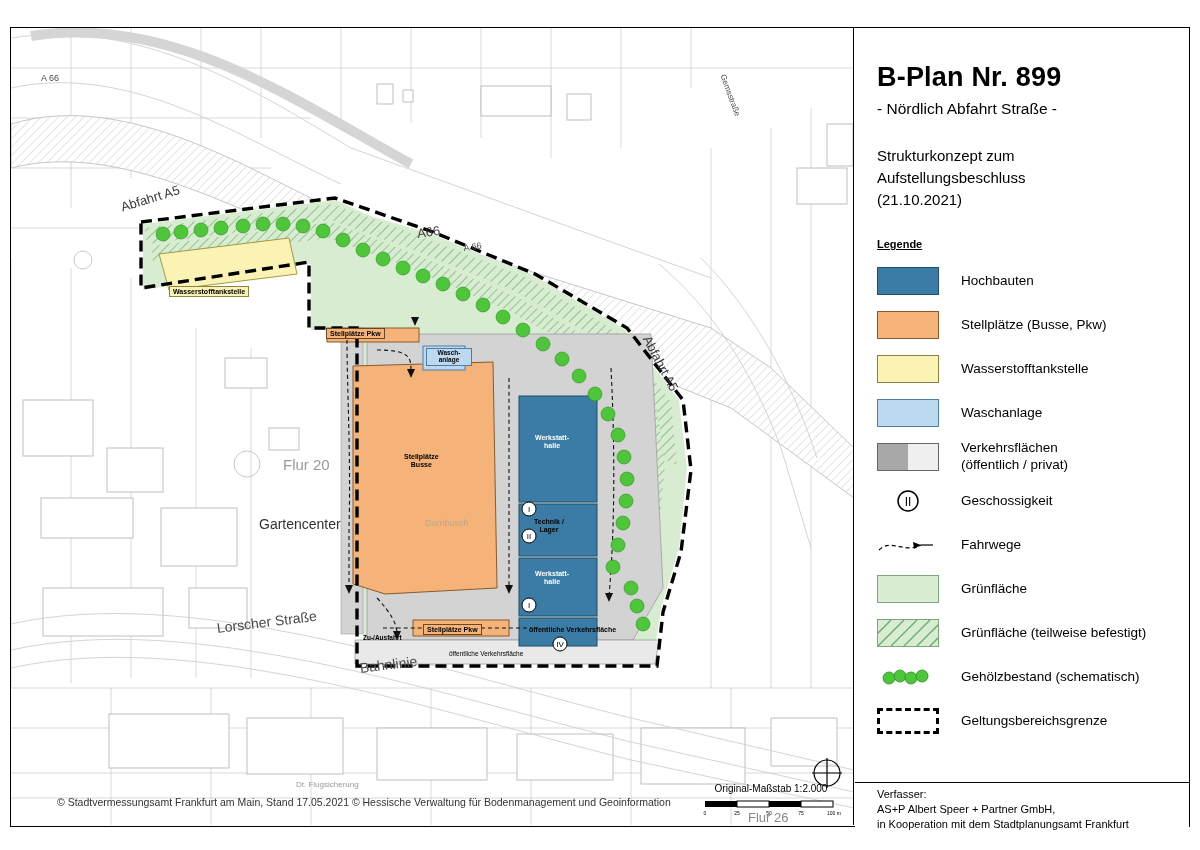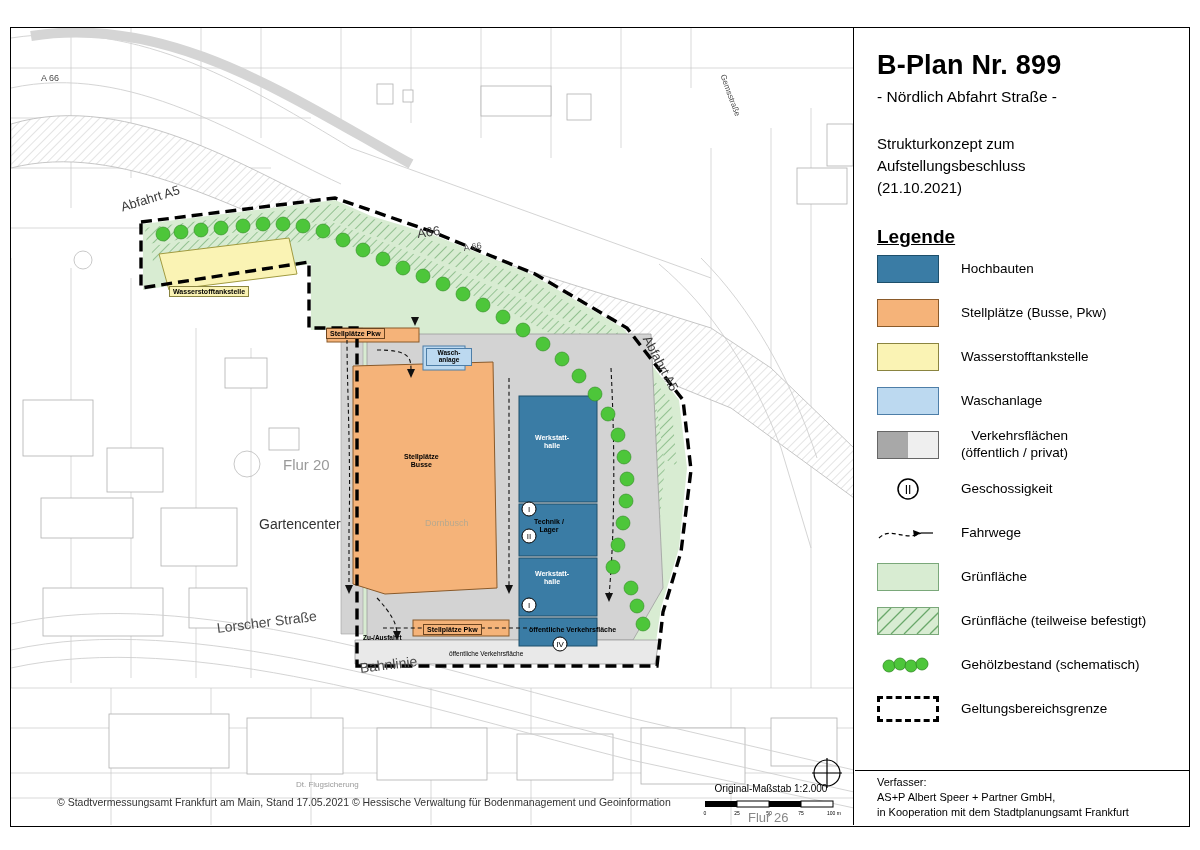--- a/index.html
+++ b/index.html
@@ -7,7 +7,7 @@
   .page{position:relative;width:1200px;height:850px;}
   .frame{position:absolute;left:10px;top:27px;width:1180px;height:800px;border:1.5px solid #000;box-sizing:border-box;background:#fff;}
   .map{position:absolute;left:0;top:0;width:843px;height:797px;overflow:hidden;background:#fefefe;border-right:1.5px solid #000;box-sizing:border-box;}
-  .panel{position:absolute;left:844px;top:0;width:334px;height:797px;background:#fff;box-sizing:border-box;}
+  .panel{position:absolute;left:844px;top:12px;width:334px;height:797px;background:#fff;box-sizing:border-box;}
 
   
   .cadastral{position:absolute;left:0;top:0;width:843px;height:797px;}

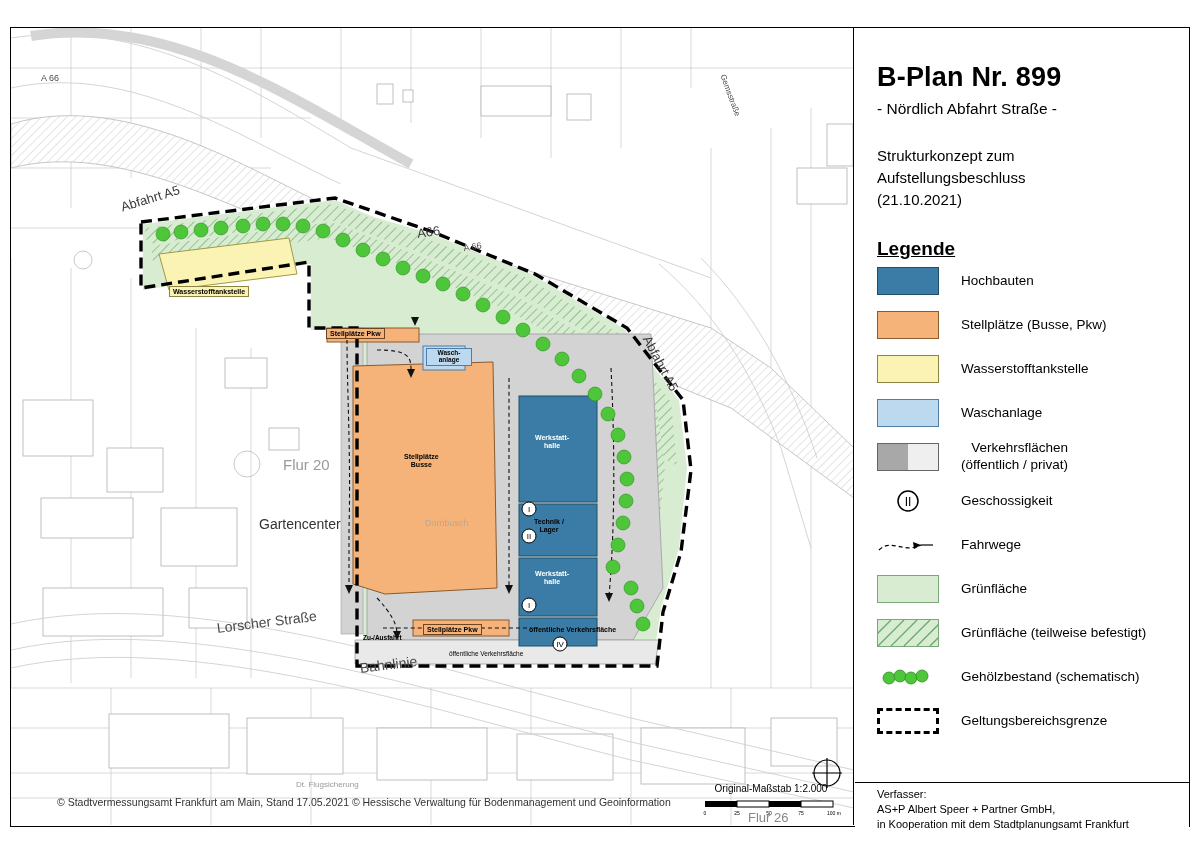--- a/index.html
+++ b/index.html
@@ -30,7 +30,7 @@
   .p-title{position:absolute;left:22px;top:22px;font-size:27px;font-weight:bold;color:#000;letter-spacing:0.2px;}
   .p-sub{position:absolute;left:22px;top:60px;font-size:15.5px;color:#000;}
   .p-desc{position:absolute;left:22px;top:105px;font-size:15px;color:#000;line-height:1.45;}
-  .p-legend-h{position:absolute;left:22px;top:198px;font-size:19px;font-weight:bold;color:#000;text-decoration:underline;}
+  .p-legend-h{position:absolute;left:22px;top:198px;font-size:11px;font-weight:bold;color:#000;text-decoration:underline;}
   .legend{position:absolute;left:22px;top:224px;width:300px;text-align:right;}
   .lrow{display:flex;align-items:center;min-height:34px;margin-bottom:10px;}
   .lsw{width:62px;height:28px;flex:0 0 62px;margin-right:22px;box-sizing:border-box;}

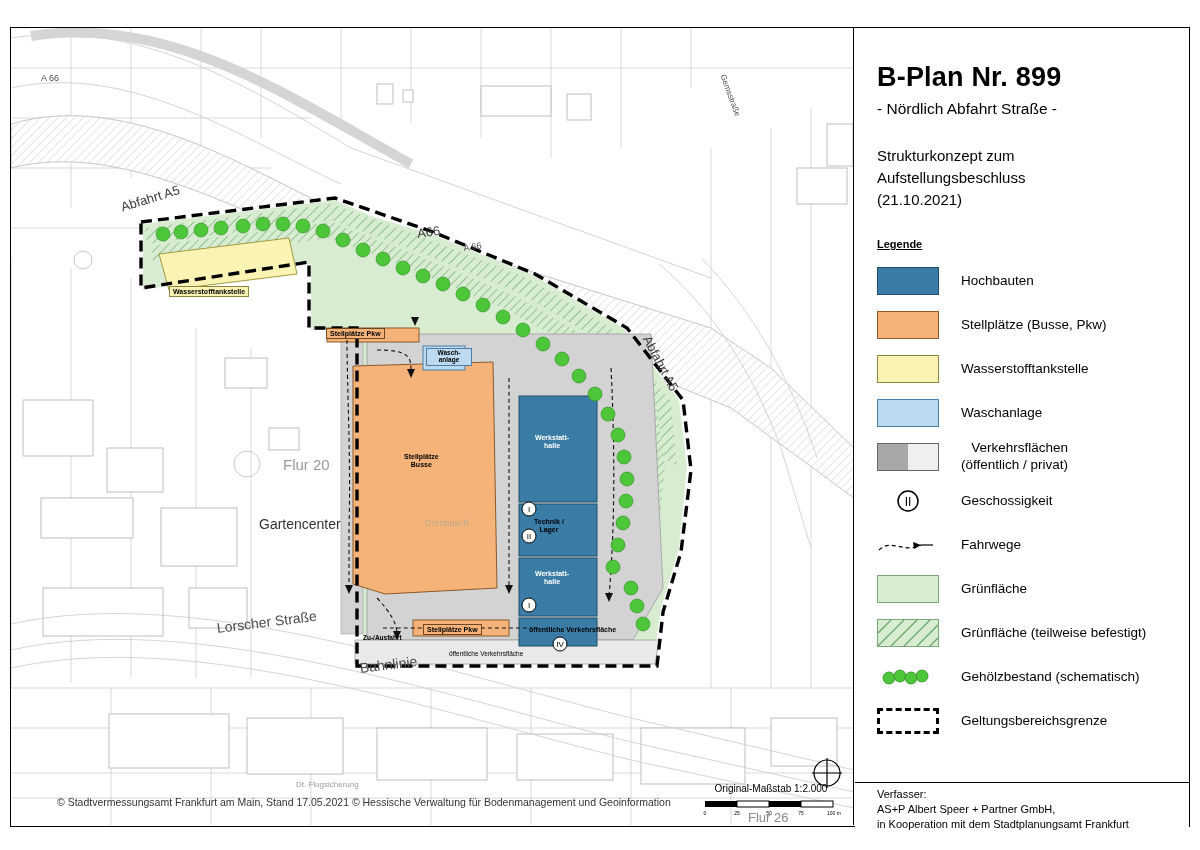--- a/index.html
+++ b/index.html
@@ -31,7 +31,7 @@
   .p-sub{position:absolute;left:22px;top:60px;font-size:15.5px;color:#000;}
   .p-desc{position:absolute;left:22px;top:105px;font-size:15px;color:#000;line-height:1.45;}
   .p-legend-h{position:absolute;left:22px;top:198px;font-size:11px;font-weight:bold;color:#000;text-decoration:underline;}
-  .legend{position:absolute;left:22px;top:224px;width:300px;text-align:right;}
+  .legend{position:absolute;left:22px;top:224px;width:300px;}
   .lrow{display:flex;align-items:center;min-height:34px;margin-bottom:10px;}
   .lsw{width:62px;height:28px;flex:0 0 62px;margin-right:22px;box-sizing:border-box;}
   .ltx{font-size:13.5px;color:#000;line-height:1.25;}

